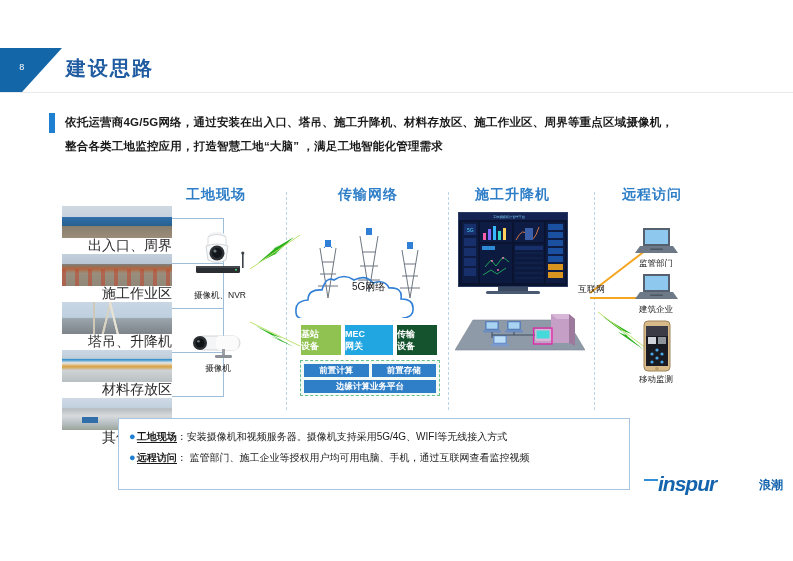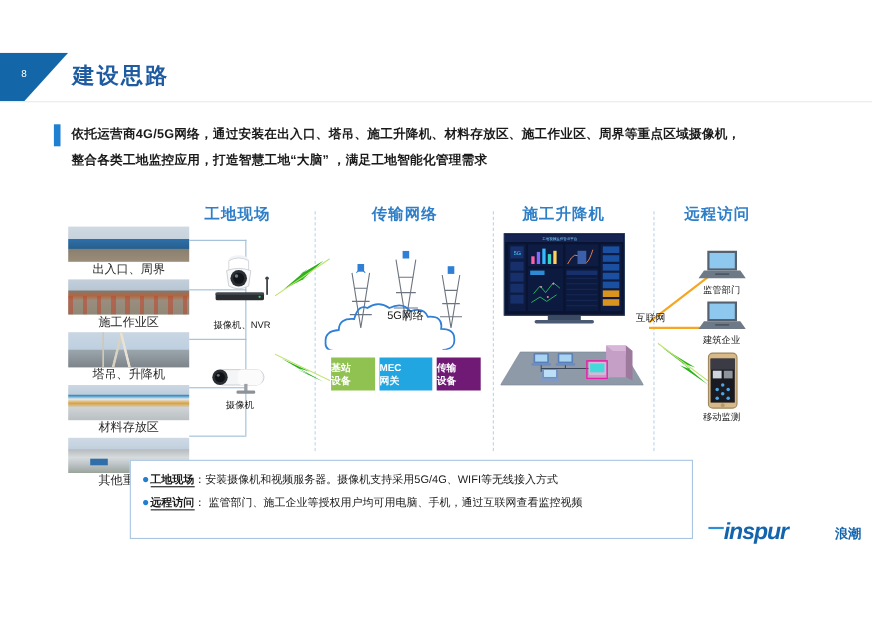--- a/index.html
+++ b/index.html
@@ -42,7 +42,7 @@
   .photo-col { position:absolute; left:62px; top:206px; width:110px; }
   .photo-item { position:relative; margin-bottom:3px; }
   .photo { width:110px; height:32px; position:relative; overflow:hidden; border:0; }
-  .photo-cap { font-size:11px; color:#2a2a2a; text-align:center; line-height:12px; padding-top:1px; }
+  .photo-cap { font-size:14px; color:#2a2a2a; text-align:right; line-height:12px; padding-top:1px; }
   .leader { position:absolute; left:172px; width:52px; height:0; border-top:1px solid #9dbdd8; }
   .vstem { position:absolute; left:223px; top:218px; width:0; height:178px; border-left:1px solid #9dbdd8; }
 

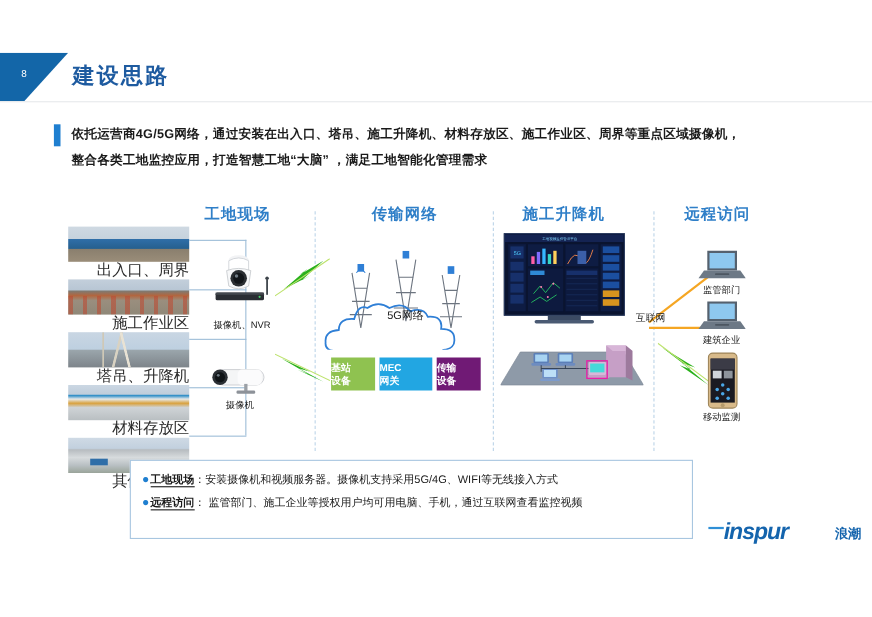--- a/index.html
+++ b/index.html
@@ -78,7 +78,7 @@
   }
   .tb-green { background:#8fc250; }
   .tb-blue  { background:#22a6e2; }
-  .tb-amber { background:#701a75; }
+  .tb-amber { background:#14532d; }
   .edge-wrap {
     position:absolute; left:300px; top:360px; width:140px; height:36px;
     border:1.5px dashed #66c08a; background:#f4fbf6; padding:3px;

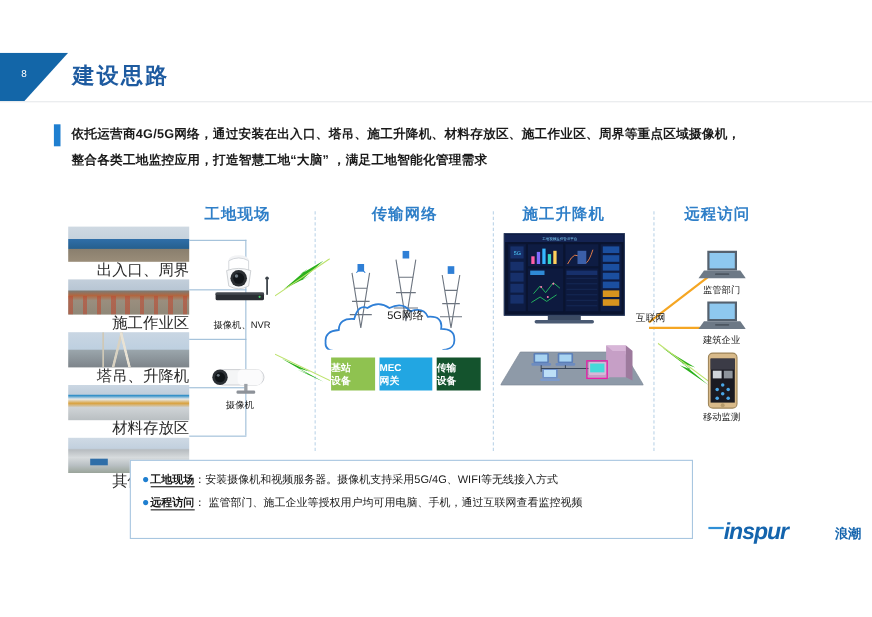--- a/index.html
+++ b/index.html
@@ -242,6 +242,13 @@
     <span>设备</span>
   </div>
 
+  <div class="edge-wrap">
+    <div class="erow">
+      <div class="ebox">前置计算</div>
+      <div class="ebox">前置存储</div>
+    </div>
+    <div class="ebox">边缘计算业务平台</div>
+  </div>
 
   <div class="screen">
     <svg width="108" height="73" viewBox="0 0 108 73">

